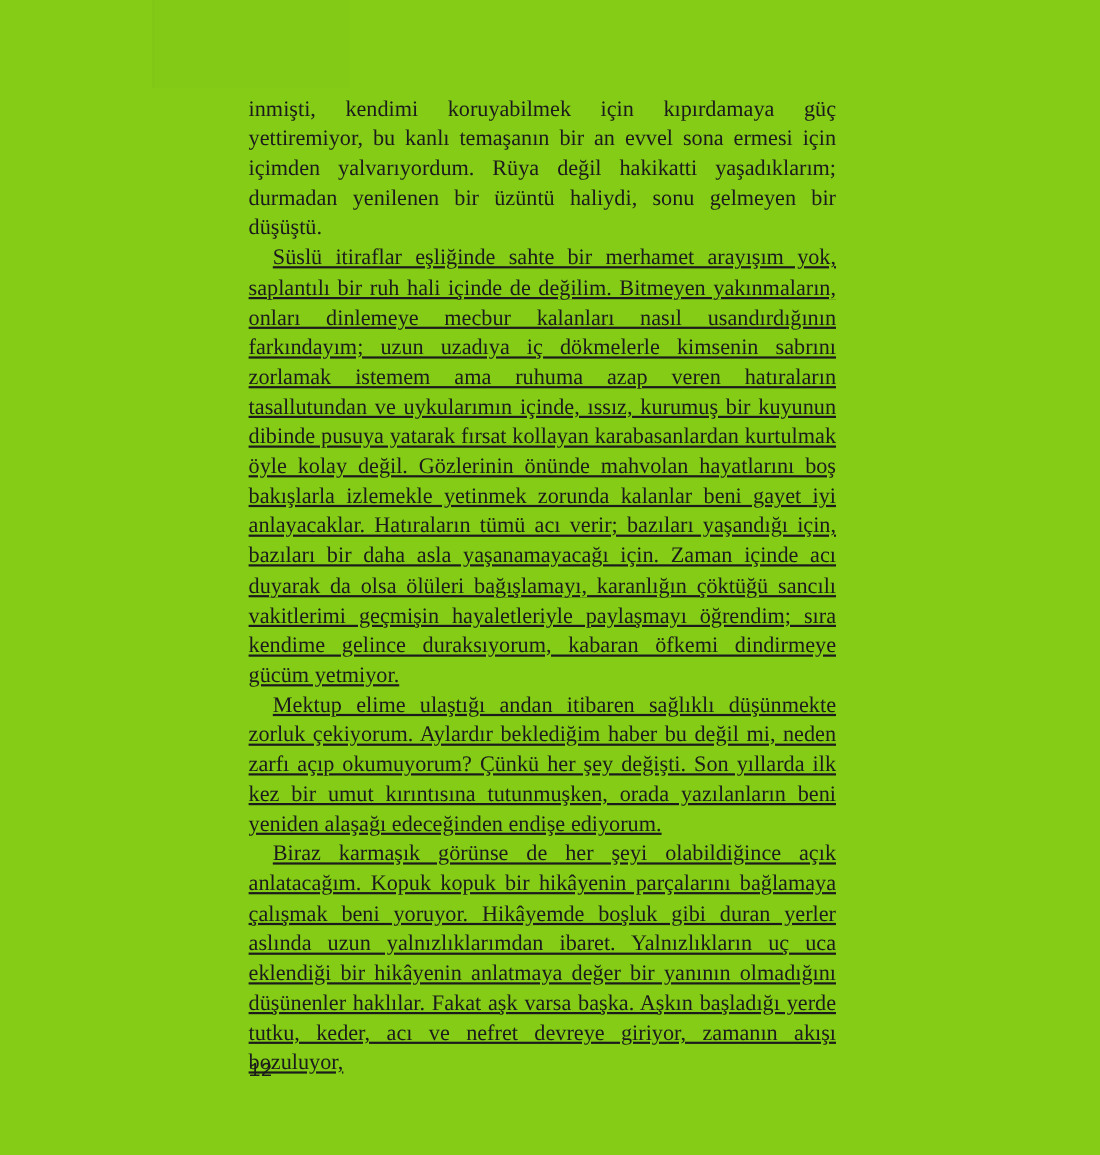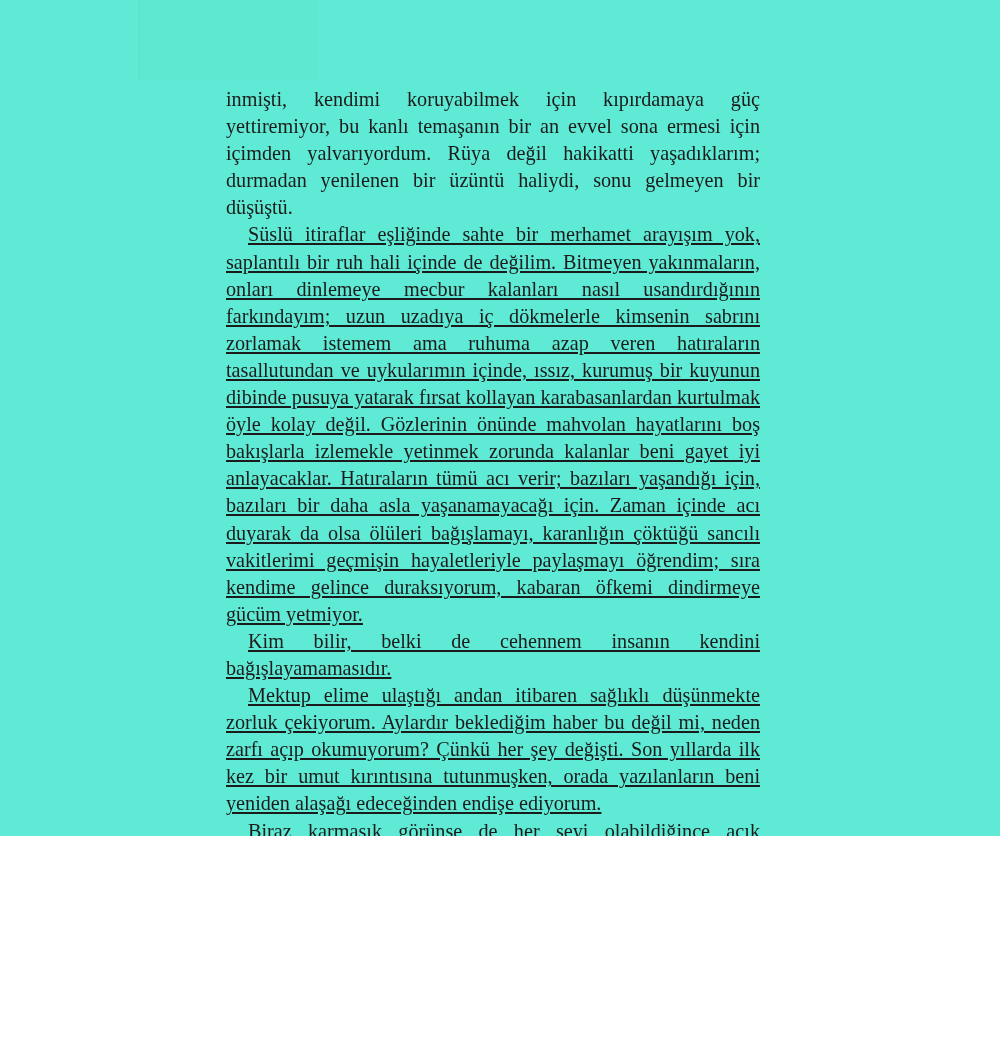--- a/index.html
+++ b/index.html
@@ -10,8 +10,8 @@
   .page {
     position: relative;
     width: 1000px;
-    height: 836px;
-    background: #5eead4;
+    height: 1050px;
+    background: #84cc16;
     overflow: hidden;
     font-family: "Liberation Serif", "DejaVu Serif", serif;
   }

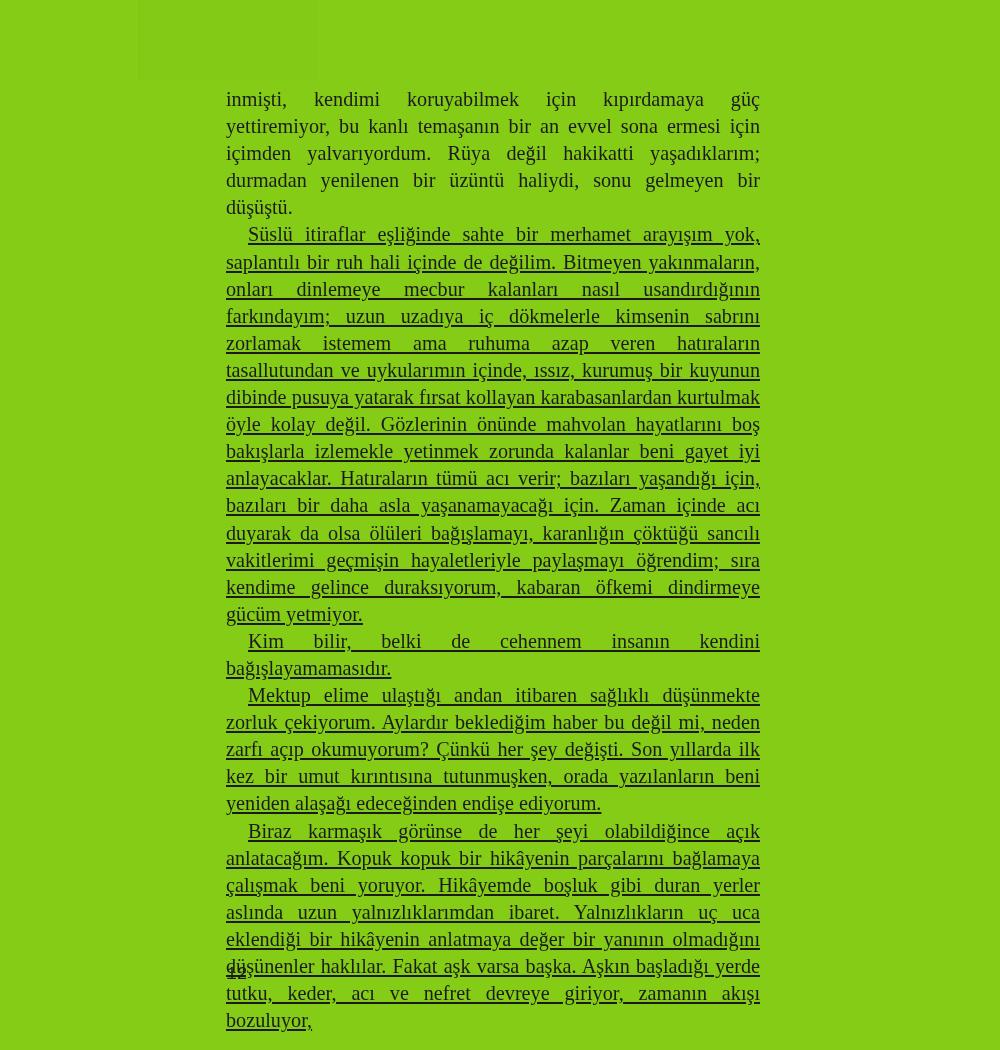--- a/index.html
+++ b/index.html
@@ -73,7 +73,6 @@
   <div class="textblock">
     <p class="para">inmişti, kendimi koruyabilmek için kıpırdamaya güç yettiremiyor, bu kanlı temaşanın bir an evvel sona ermesi için içimden yalvarıyordum. Rüya değil hakikatti yaşadıklarım; durmadan yenilenen bir üzüntü haliydi, sonu gelmeyen bir düşüştü.</p>
     <p class="para">Süslü itiraflar eşliğinde sahte bir merhamet arayışım yok, saplantılı bir ruh hali içinde de değilim. Bitmeyen yakınmaların, onları dinlemeye mecbur kalanları nasıl usandırdığının farkındayım; uzun uzadıya iç dökmelerle kimsenin sabrını zorlamak istemem ama ruhuma azap veren hatıraların tasallutundan ve uykularımın içinde, ıssız, kurumuş bir kuyunun dibinde pusuya yatarak fırsat kollayan karabasanlardan kurtulmak öyle kolay değil. Gözlerinin önünde mahvolan hayatlarını boş bakışlarla izlemekle yetinmek zorunda kalanlar beni gayet iyi anlayacaklar. Hatıraların tümü acı verir; bazıları yaşandığı için, bazıları bir daha asla yaşanamayacağı için. Zaman içinde acı duyarak da olsa ölüleri bağışlamayı, karanlığın çöktüğü sancılı vakitlerimi geçmişin hayaletleriyle paylaşmayı öğrendim; sıra kendime gelince duraksıyorum, kabaran öfkemi dindirmeye gücüm yetmiyor.</p>
-    <p class="para">Kim bilir, belki de cehennem insanın kendini bağışlayamamasıdır.</p>
     <p class="para">Mektup elime ulaştığı andan itibaren sağlıklı düşünmekte zorluk çekiyorum. Aylardır beklediğim haber bu değil mi, neden zarfı açıp okumuyorum? Çünkü her şey değişti. Son yıllarda ilk kez bir umut kırıntısına tutunmuşken, orada yazılanların beni yeniden alaşağı edeceğinden endişe ediyorum.</p>
     <p class="para">Biraz karmaşık görünse de her şeyi olabildiğince açık anlatacağım. Kopuk kopuk bir hikâyenin parçalarını bağlamaya çalışmak beni yoruyor. Hikâyemde boşluk gibi duran yerler aslında uzun yalnızlıklarımdan ibaret. Yalnızlıkların uç uca eklendiği bir hikâyenin anlatmaya değer bir yanının olmadığını düşünenler haklılar. Fakat aşk varsa başka. Aşkın başladığı yerde tutku, keder, acı ve nefret devreye giriyor, zamanın akışı bozuluyor,</p>
   </div>

